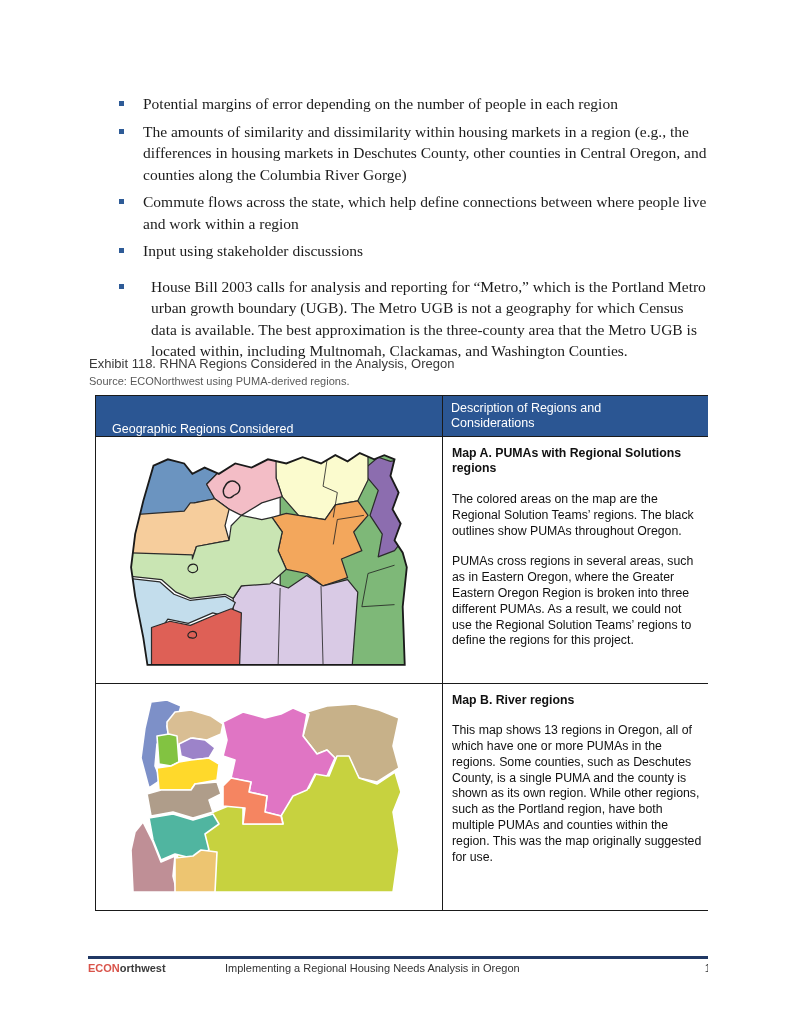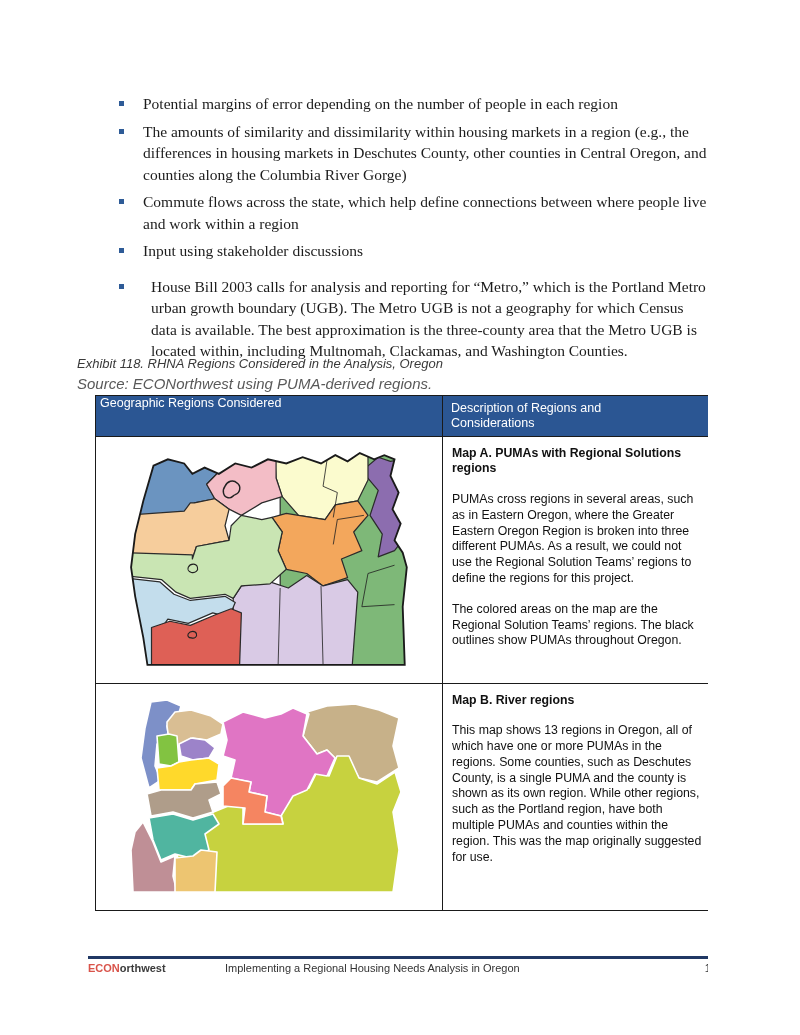--- a/index.html
+++ b/index.html
@@ -13,7 +13,7 @@
   .bullet .sq{flex:none;width:5px;height:5px;background:var(--bullet);margin:8px 0 0 4px;}
   .bullet .btxt{margin-left:19px;line-height:21.5px;width:568px;}
   
-  .exhibit{position:absolute;left:77px;top:356px;width:620px;font-style:italic;}
+  .exhibit{position:absolute;left:89px;top:356px;width:620px;}
   .exhibit .etitle{font-size:13px;color:#3a3a3a;}
   .exhibit .esource{font-size:15px;color:#595959;margin-top:4px;}
   

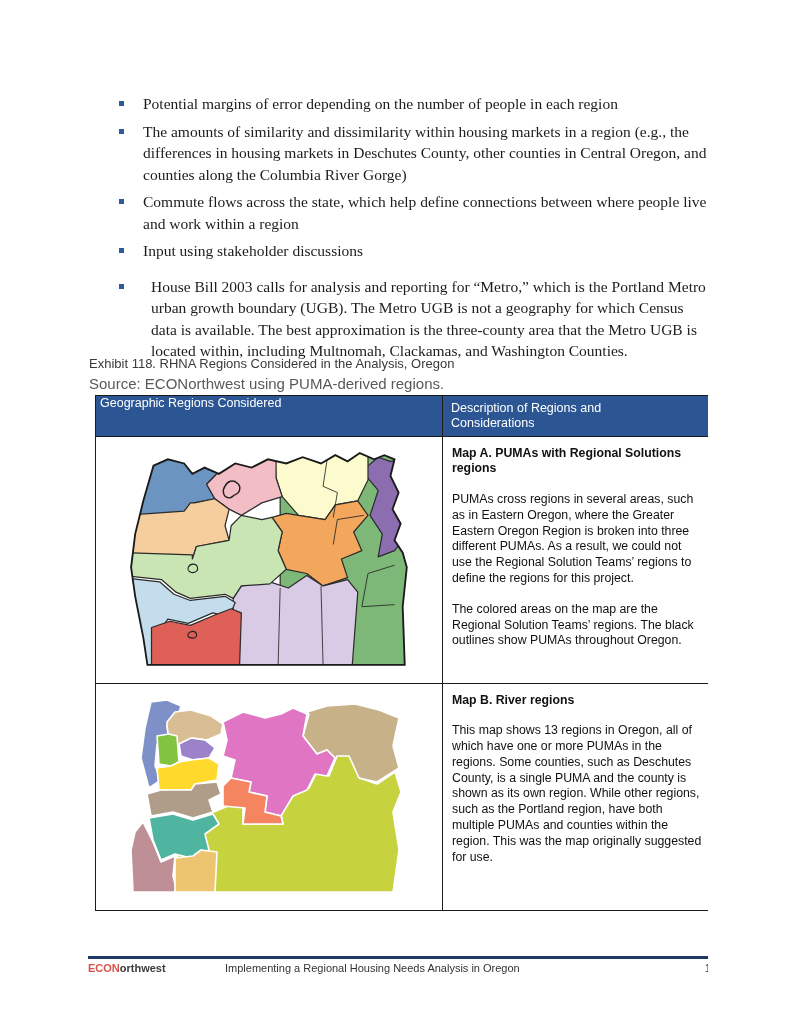--- a/index.html
+++ b/index.html
@@ -15,7 +15,7 @@
   
   .exhibit{position:absolute;left:89px;top:356px;width:620px;}
   .exhibit .etitle{font-size:13px;color:#3a3a3a;}
-  .exhibit .esource{font-size:15px;color:#595959;margin-top:4px;}
+  .exhibit .esource{font-size:11px;color:#595959;margin-top:4px;}
   
   .tbl{position:absolute;left:95px;top:395px;width:616px;border:1.5px solid var(--table-border);box-sizing:border-box;}
   .thead{display:flex;background:var(--header-bg);color:#fff;}

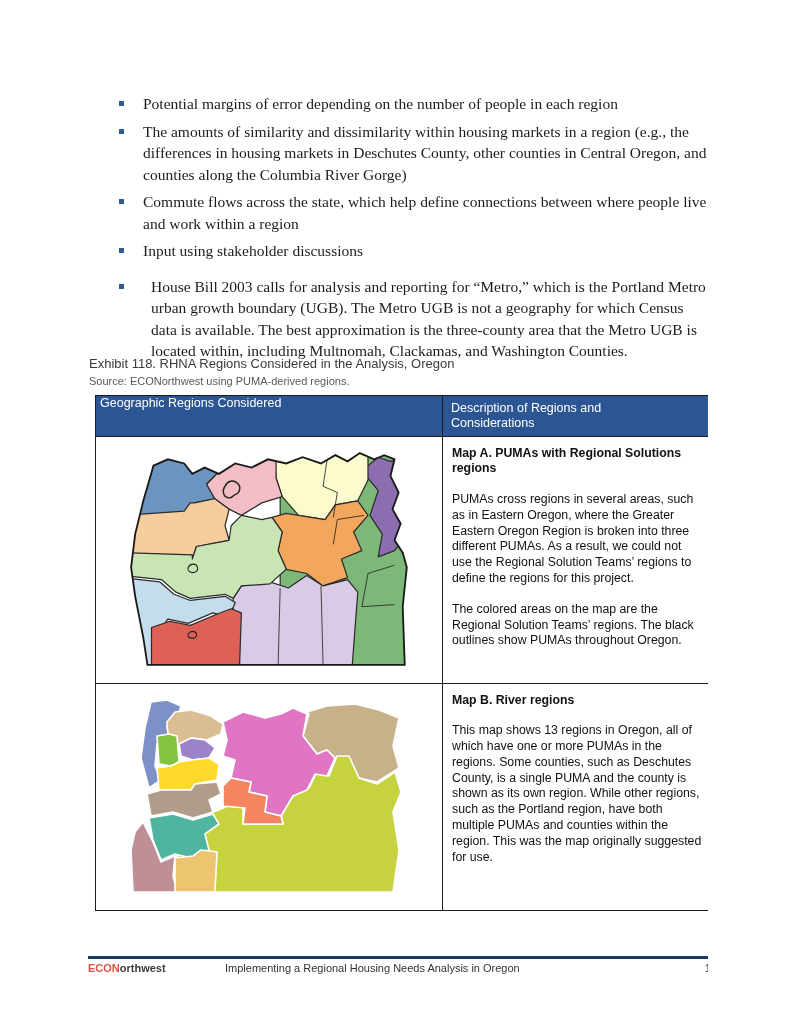--- a/index.html
+++ b/index.html
@@ -19,7 +19,7 @@
   
   .tbl{position:absolute;left:95px;top:395px;width:616px;border:1.5px solid var(--table-border);box-sizing:border-box;}
   .thead{display:flex;background:var(--header-bg);color:#fff;}
-  .th1{width:346px;box-sizing:border-box;padding:0 4px;font-size:12.5px;display:flex;align-items:flex-start;min-height:29px;}
+  .th1{width:346px;box-sizing:border-box;padding:0 16px;font-size:12.5px;display:flex;align-items:flex-end;min-height:29px;}
   .th2{flex:1;box-sizing:border-box;border-left:1.5px solid var(--table-border);padding:5px 8px;font-size:12.5px;line-height:1.18;}
   .th2 span{display:inline-block;max-width:190px;}
   .trow{display:flex;border-top:1.5px solid var(--table-border);justify-content:space-between;}

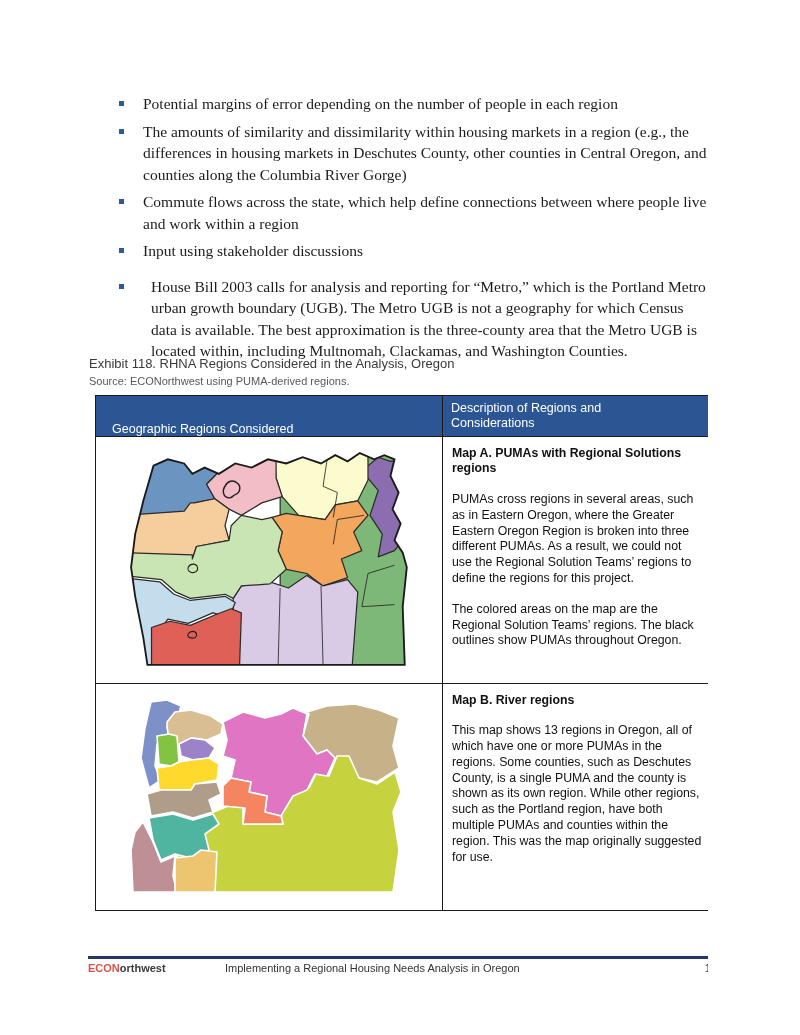--- a/index.html
+++ b/index.html
@@ -119,8 +119,8 @@
       </div>
       <div class="cell-desc">
         <div class="mhead">Map A. PUMAs with Regional Solutions regions</div>
+        <p>The colored areas on the map are the Regional Solution Teams’ regions. The black outlines show PUMAs throughout Oregon.</p>
         <p>PUMAs cross regions in several areas, such as in Eastern Oregon, where the Greater Eastern Oregon Region is broken into three different PUMAs. As a result, we could not use the Regional Solution Teams’ regions to define the regions for this project.</p>
-        <p>The colored areas on the map are the Regional Solution Teams’ regions. The black outlines show PUMAs throughout Oregon.</p>
       </div>
     </div>
 

